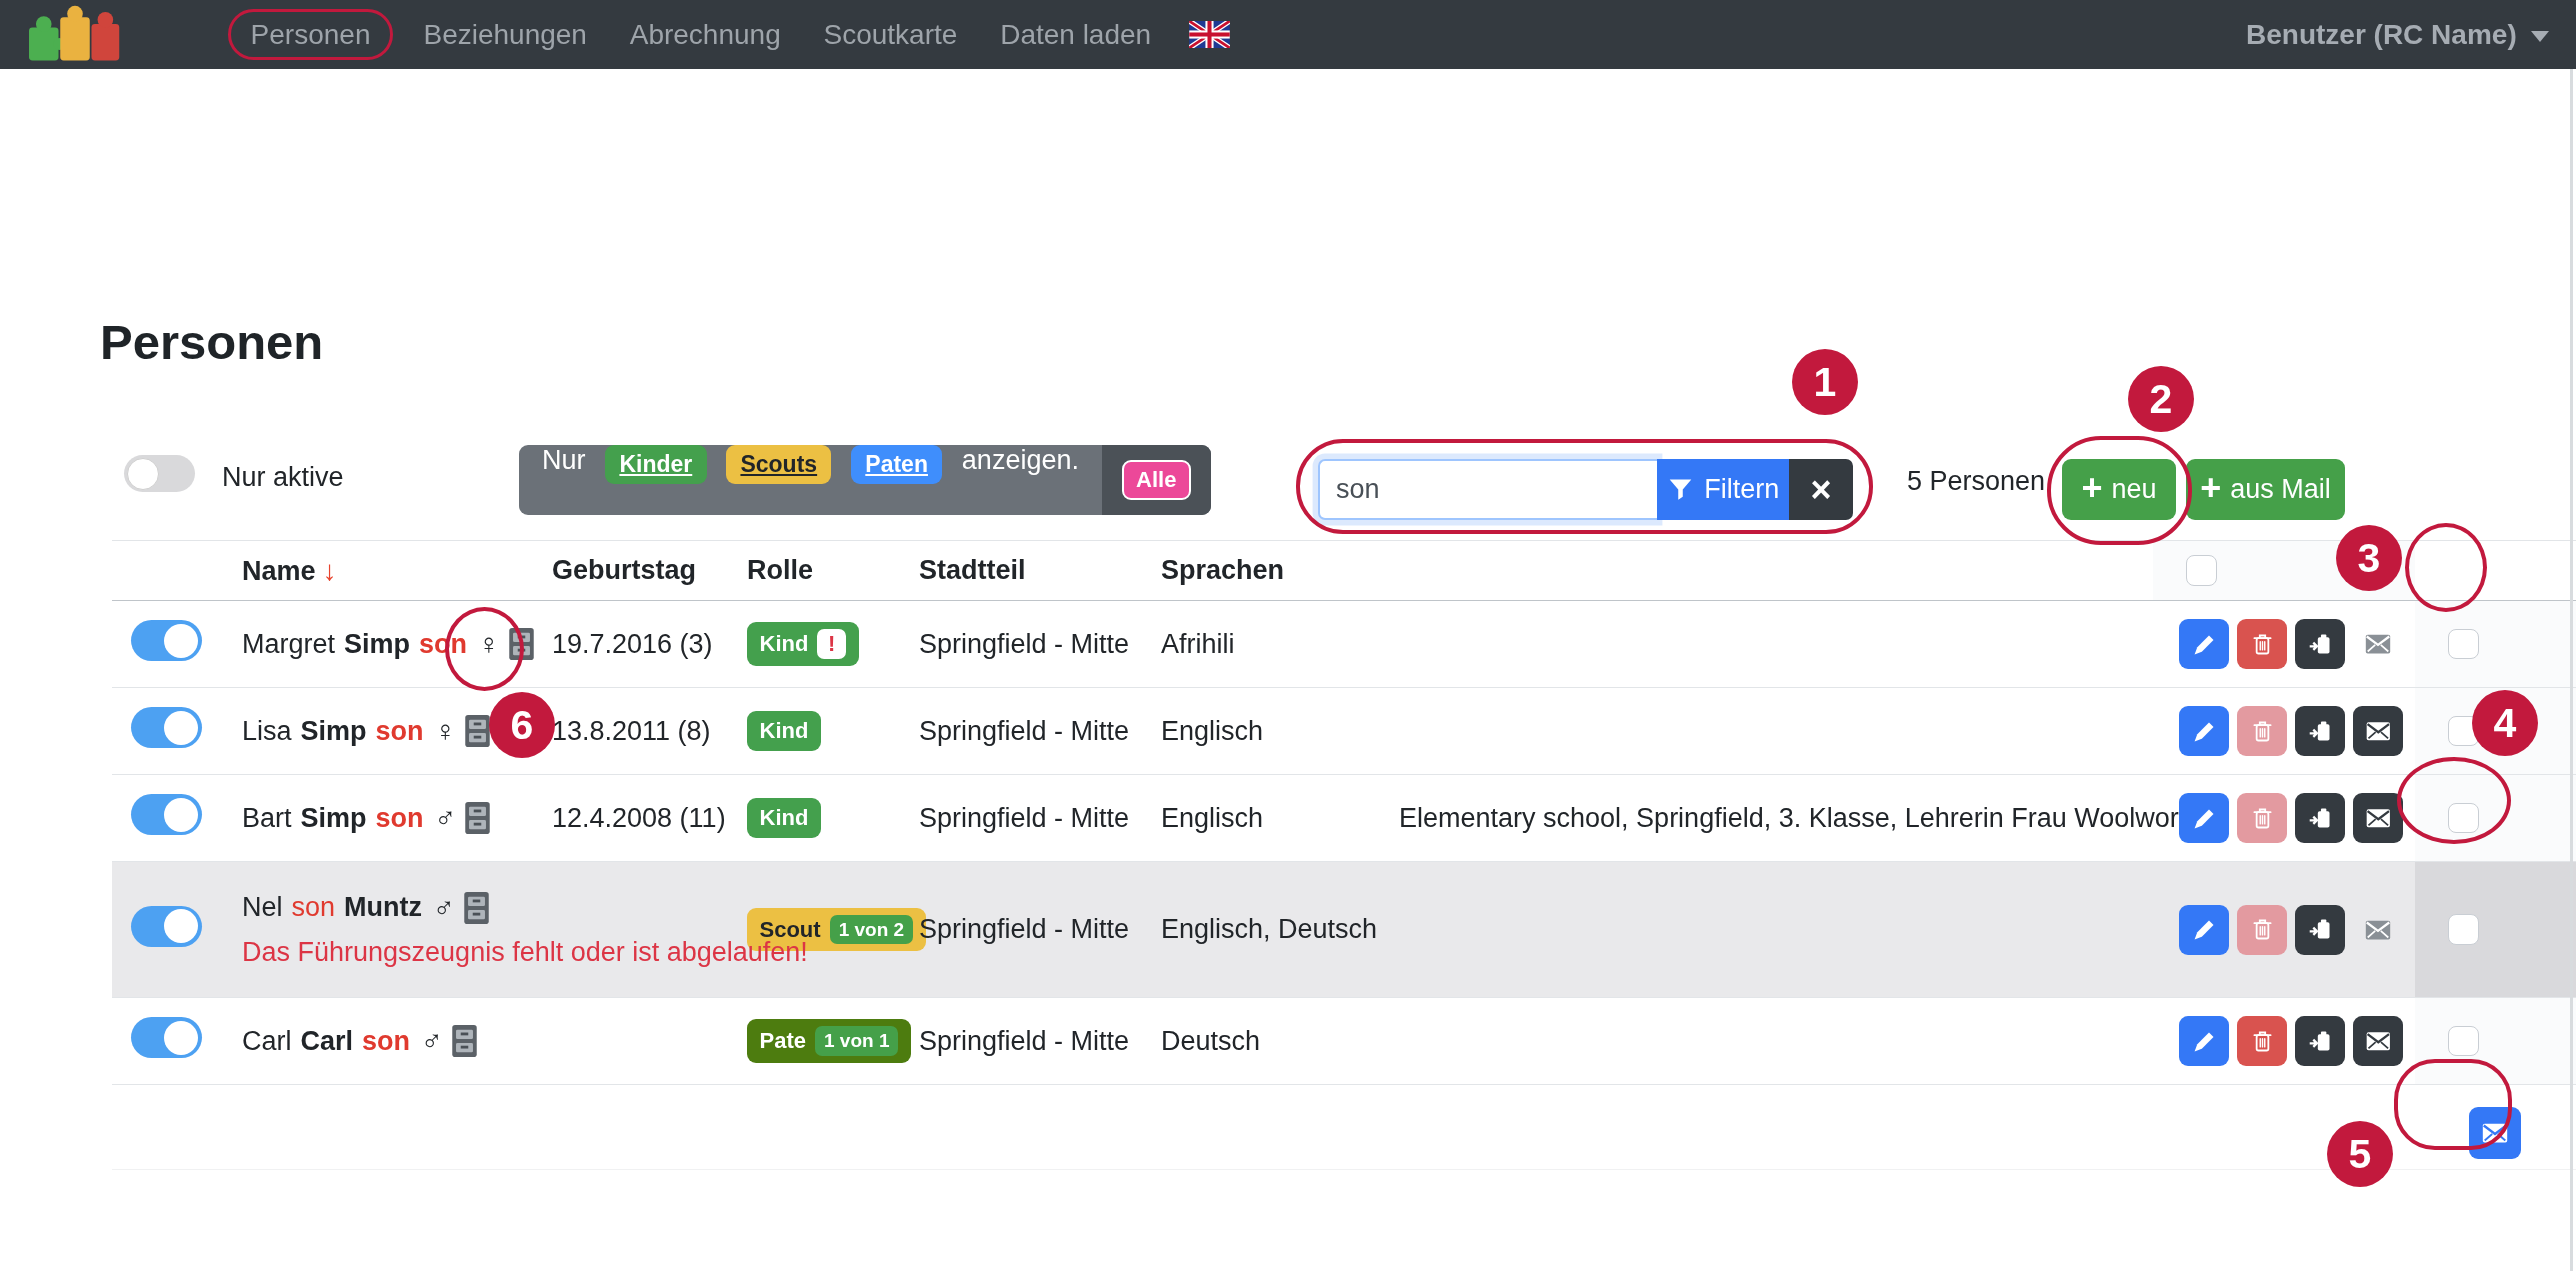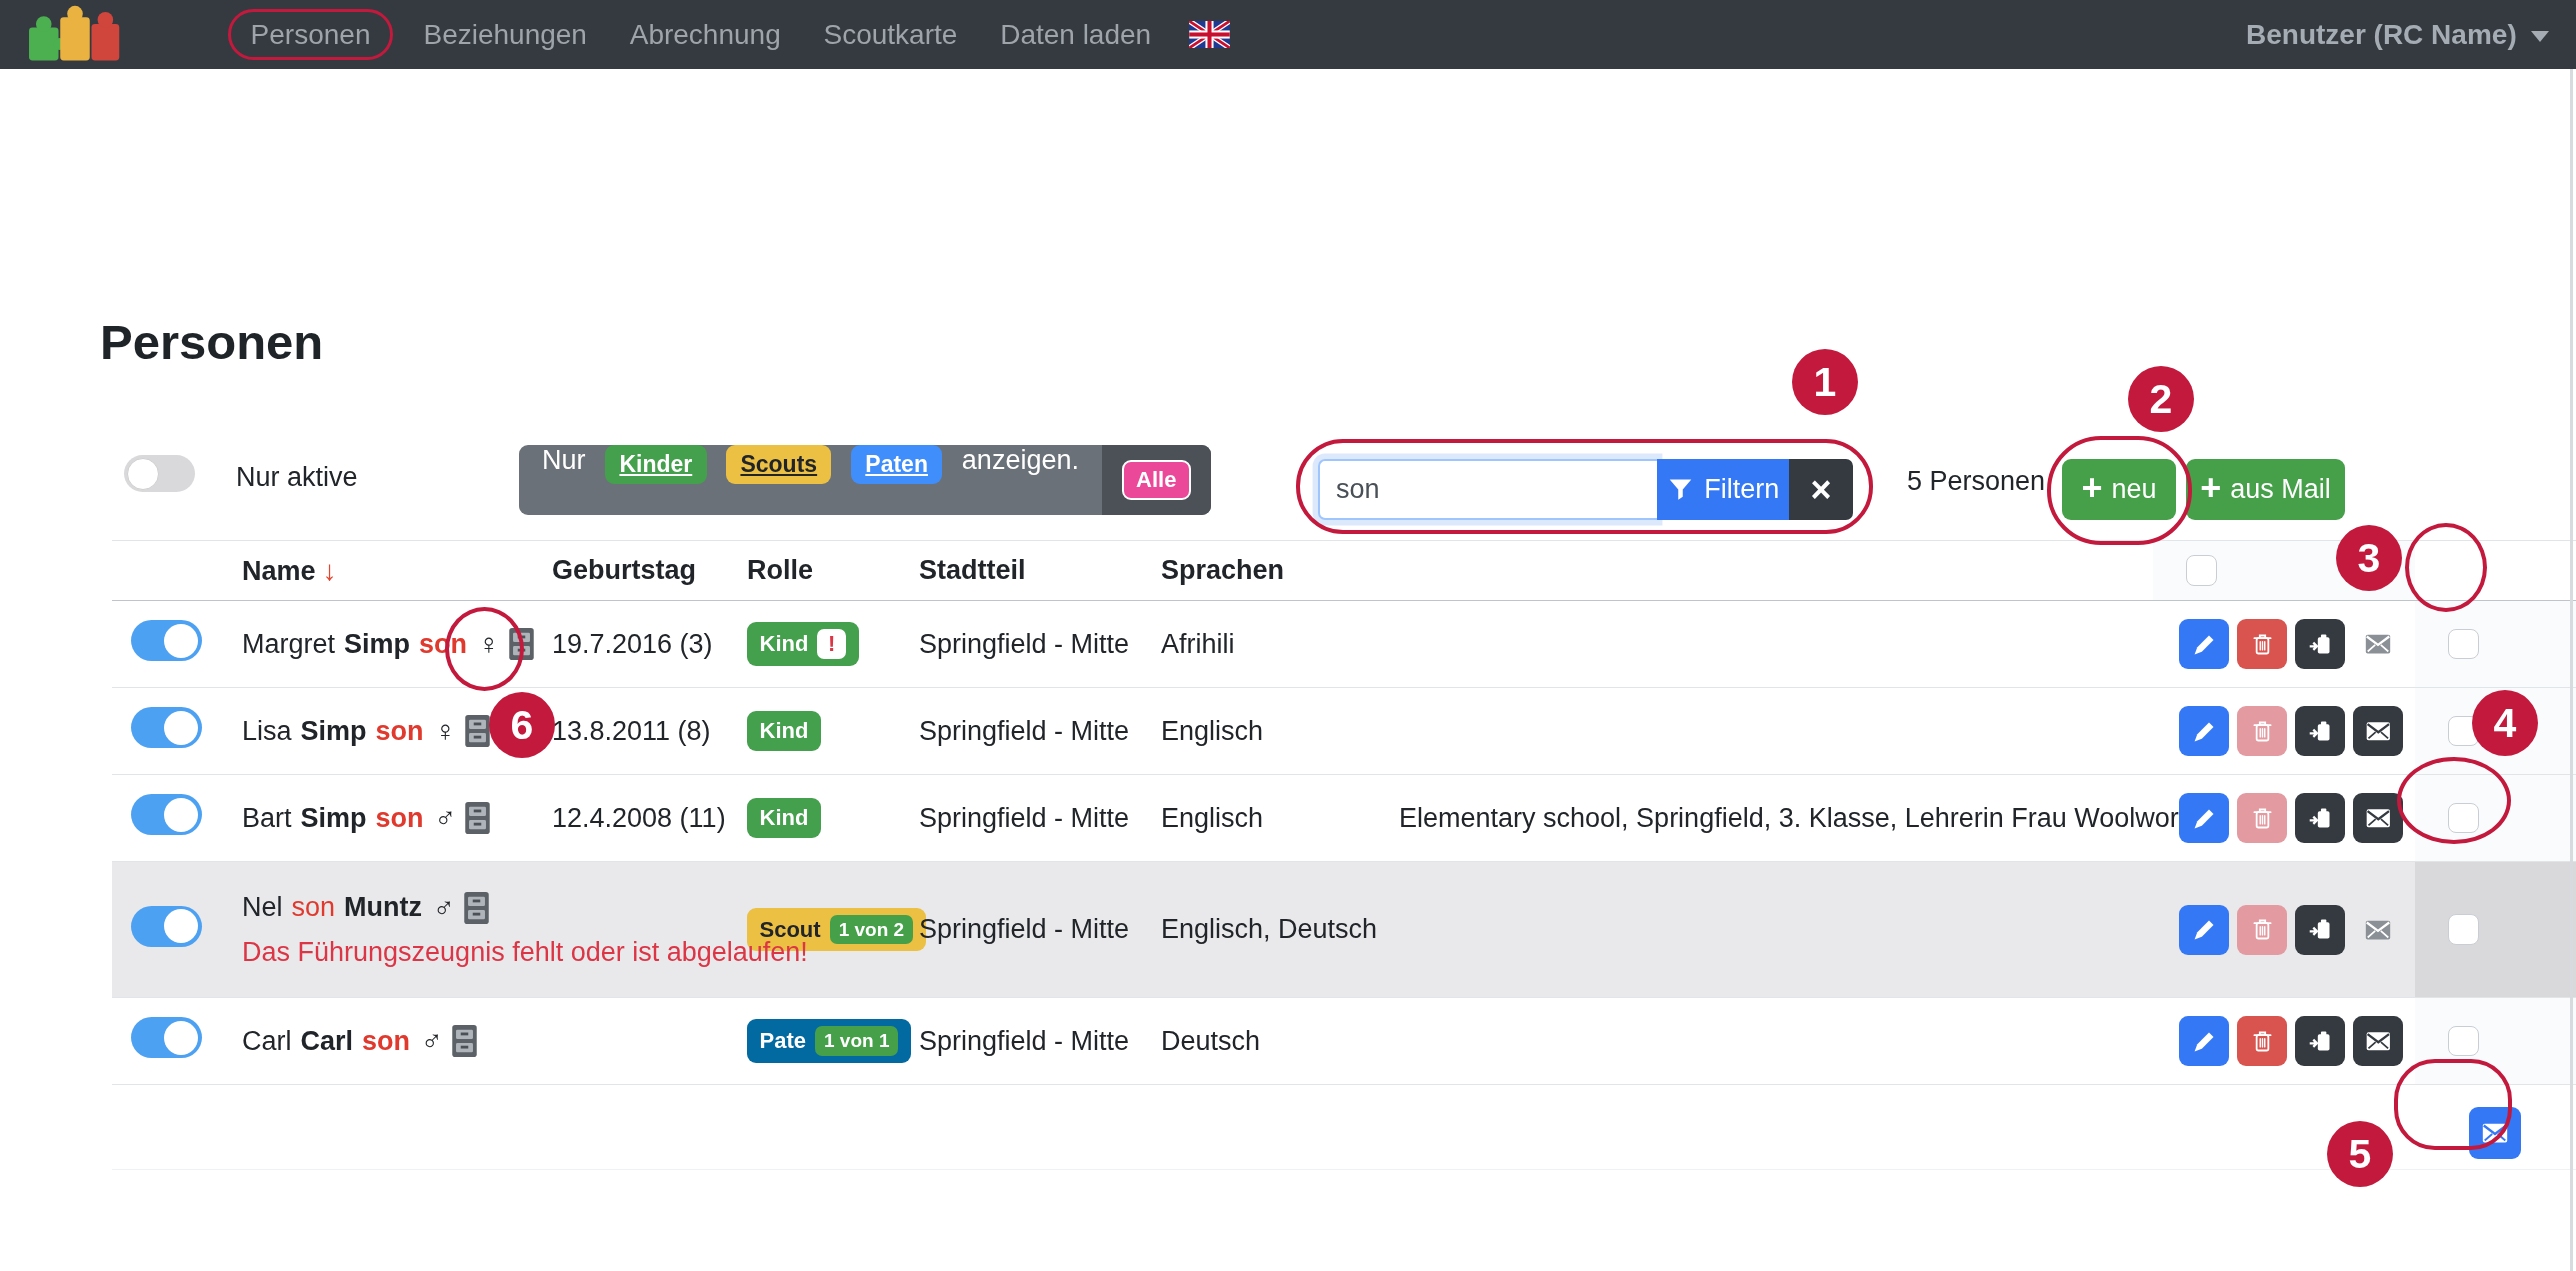--- a/index.html
+++ b/index.html
@@ -27,7 +27,7 @@
   .switch .knob{position:absolute;border-radius:50%;background:#fff;}
   .switch.off{position:absolute;left:124px;top:455px;width:71px;height:37px;background:#d9d9db;}
   .switch.off .knob{left:2.7px;top:2.7px;width:32px;height:32px;border:0.9px solid #cfcfcf;box-sizing:border-box;}
-  .only-active{position:absolute;left:236px;top:462px;font-size:27px;}
+  .only-active{position:absolute;left:222px;top:462px;font-size:27px;}
 
   .filter-pill{position:absolute;left:519px;top:445px;height:70px;background:#6b7178;border-radius:9px;
                display:flex;align-items:stretch;overflow:hidden;}

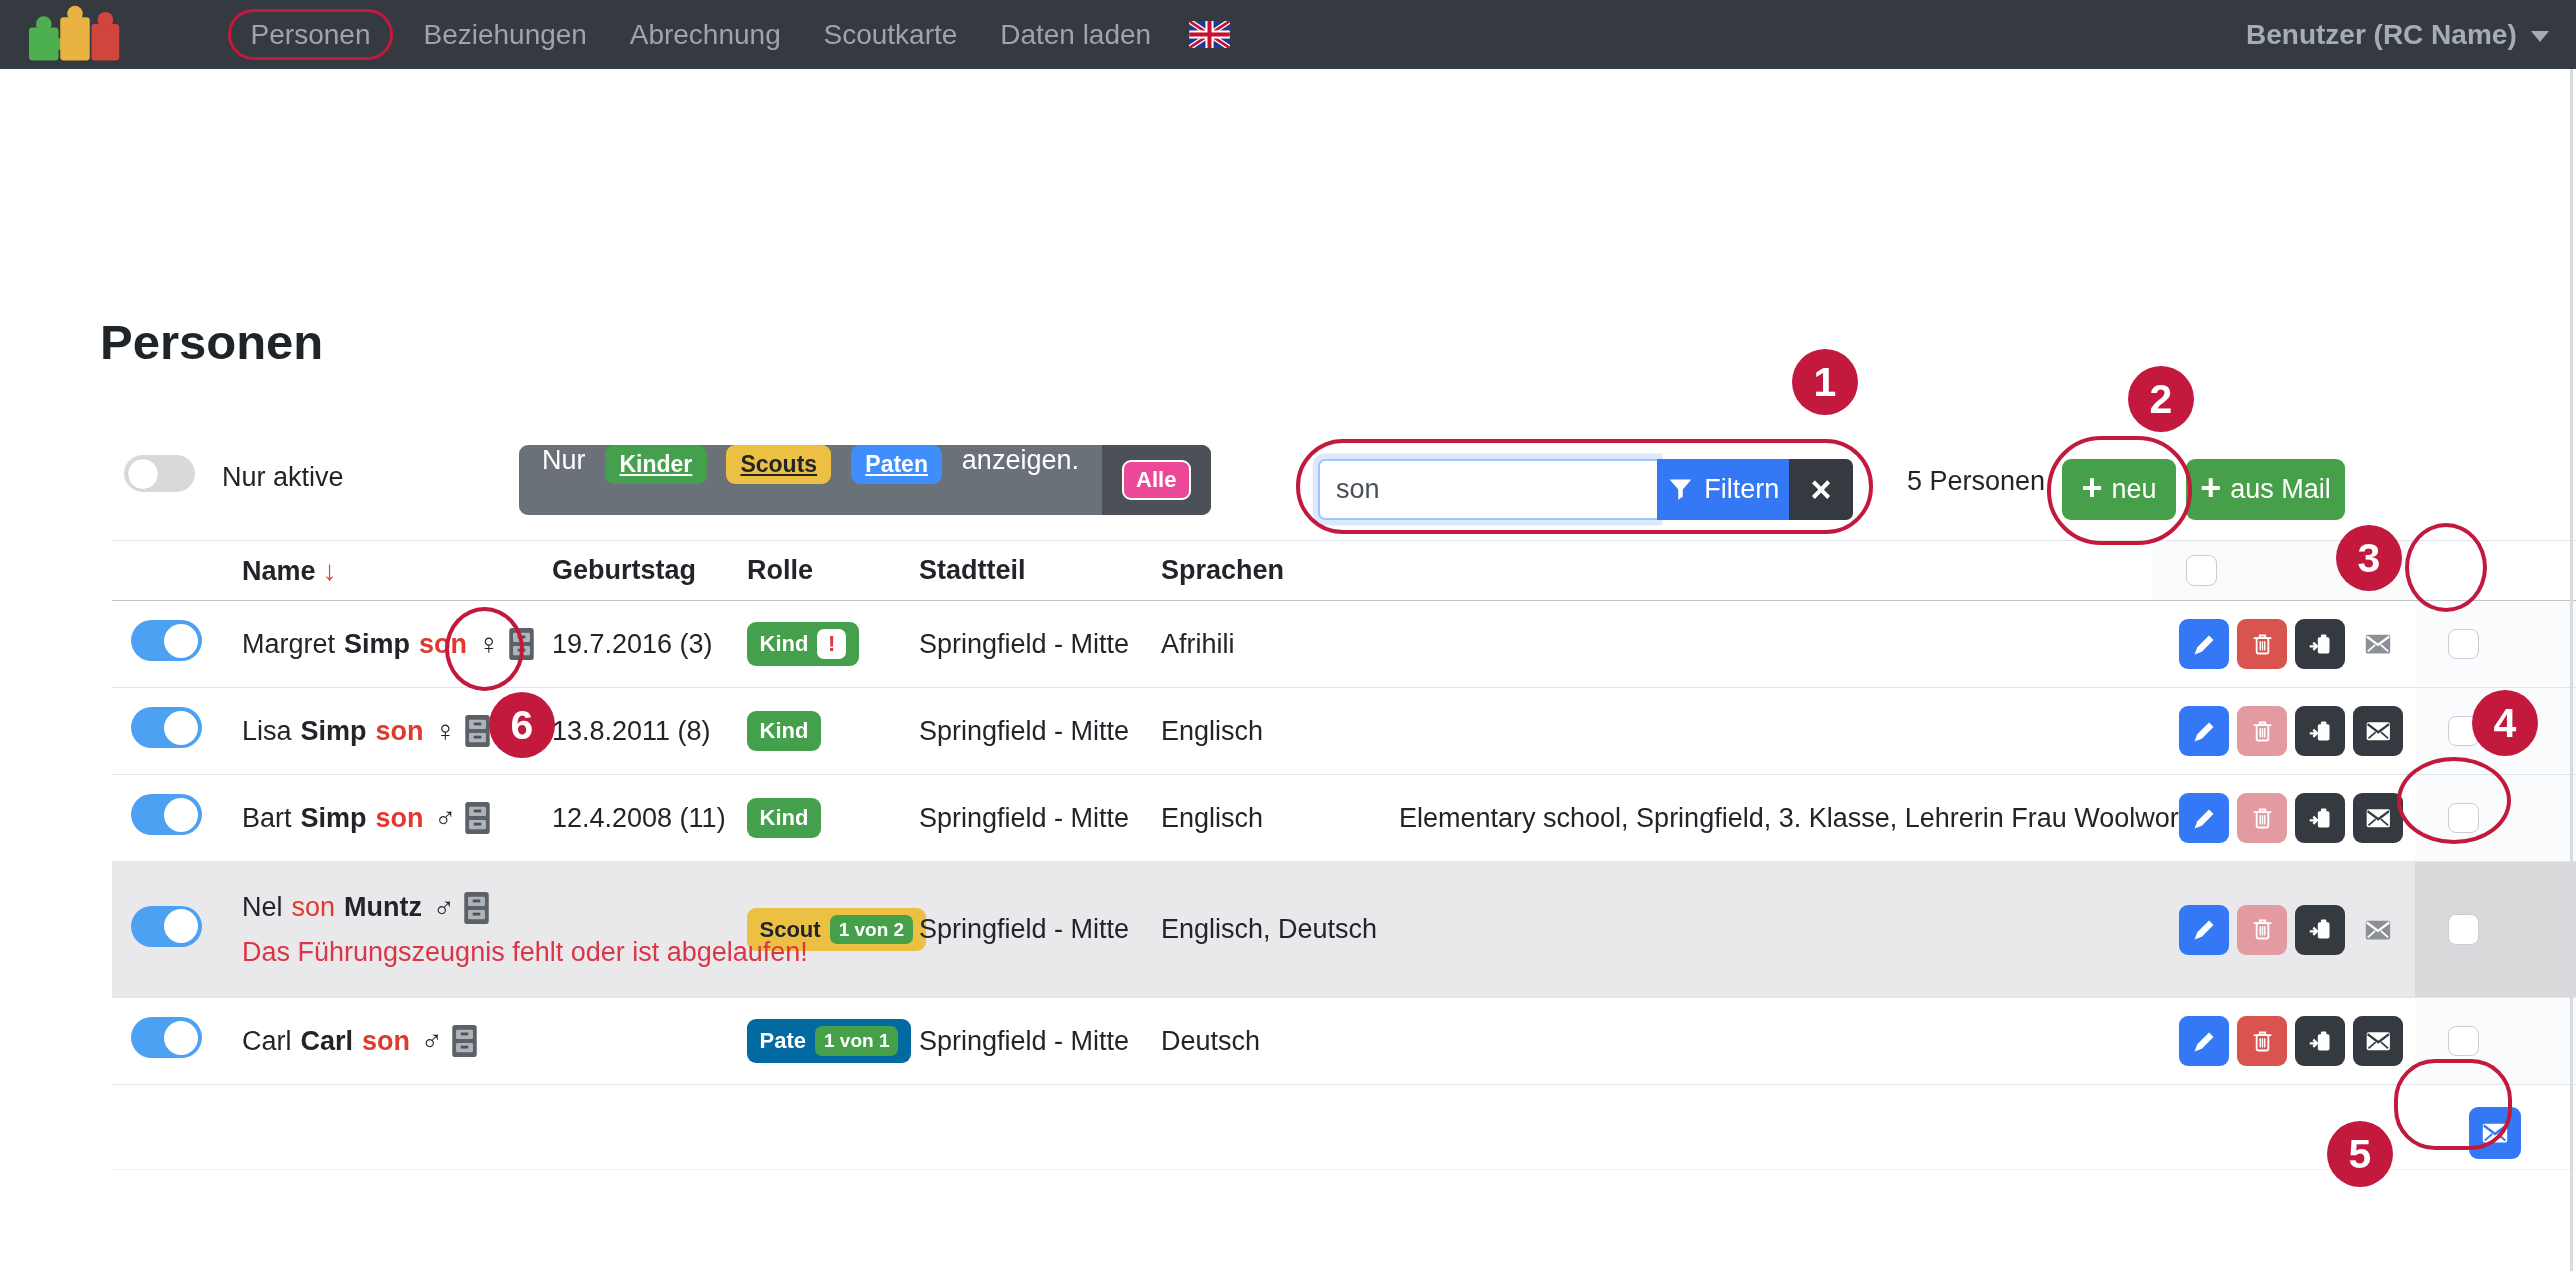--- a/index.html
+++ b/index.html
@@ -75,7 +75,7 @@
           padding:7.1px 12.5px;border-radius:9px;white-space:nowrap;}
   .rbadge.kind{background:#44a04d;color:#fff;}
   .rbadge.scout{background:#ecc043;color:#212529;}
-  .rbadge.pate{background:#0369a1;color:#fff;justify-content:flex-end;}
+  .rbadge.pate{background:#4d7c0f;color:#fff;justify-content:flex-end;}
   .alert-pill{background:#fff;color:#dc3545;border-radius:7.1px;padding:1.8px 10.7px;font-weight:900;font-size:22px;}
   .count-pill{background:#45a049;color:#fff;border-radius:7.1px;padding:3.6px 9px;font-size:19px;font-weight:bold;}
   .col-school{white-space:nowrap;overflow:visible;}

